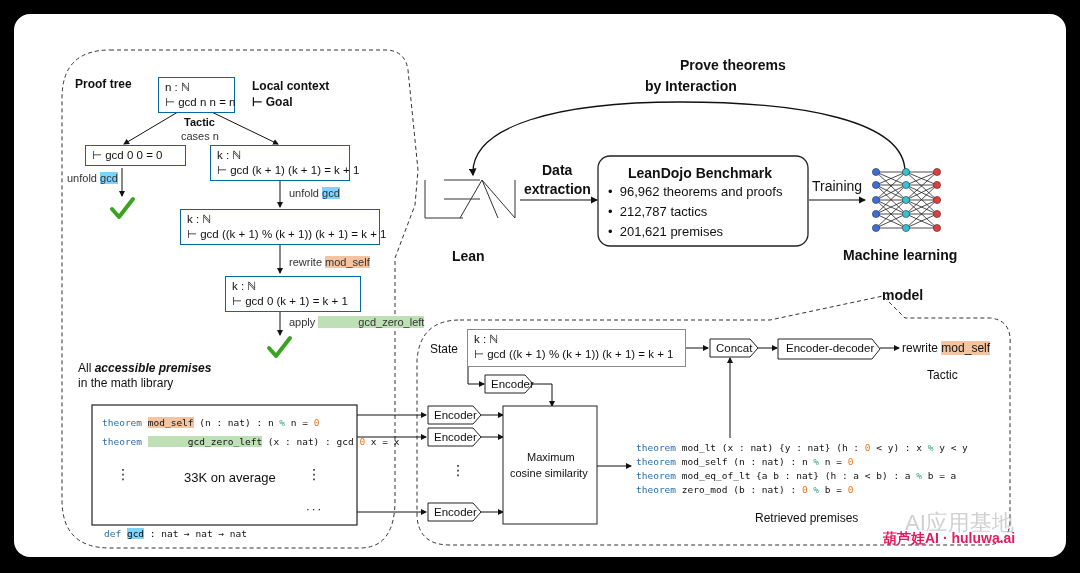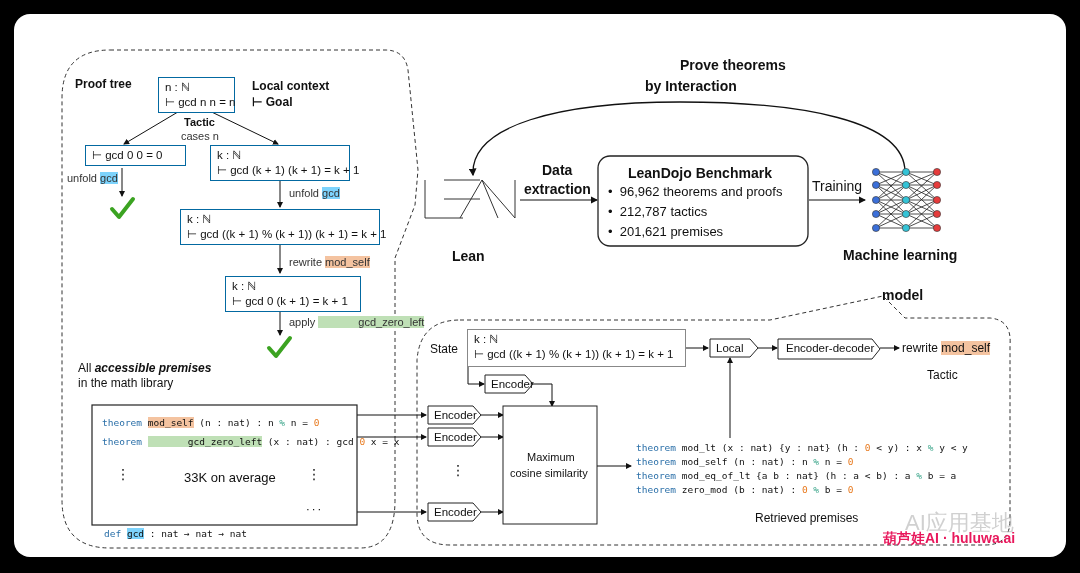--- a/index.html
+++ b/index.html
@@ -252,7 +252,7 @@
 <div class="abs t14" style="left:451px;top:462px;">⋮</div>
 <div class="enc" style="left:428px;top:503px;">Encoder</div>
 
-<div class="enc" style="left:710px;top:339px;">Local</div>
+<div class="enc" style="left:710px;top:339px;">Concat</div>
 <div class="enc" style="left:781px;top:339px;padding-left:5px;">Encoder-decoder</div>
 
 <div class="abs t12" style="left:902px;top:341px;">

